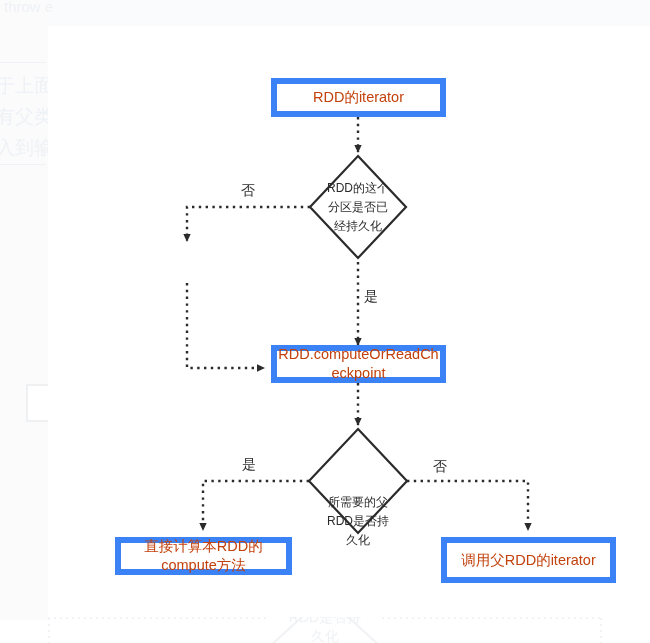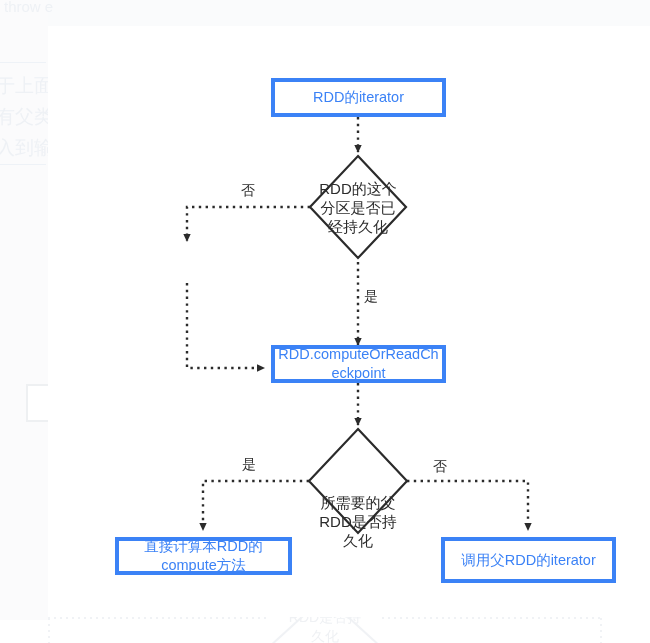--- a/index.html
+++ b/index.html
@@ -70,14 +70,14 @@
   }
   .nodebox {
     position: absolute;
-    border: 4px solid #3b82f6;
+    border: 6px solid #3b82f6;
     background: #ffffff;
     box-sizing: border-box;
     display: flex;
     align-items: center;
     justify-content: center;
     text-align: center;
-    color: #3b82f6;
+    color: #c2410c;
     font-size: 14.5px;
     line-height: 19px;
     white-space: pre-line;

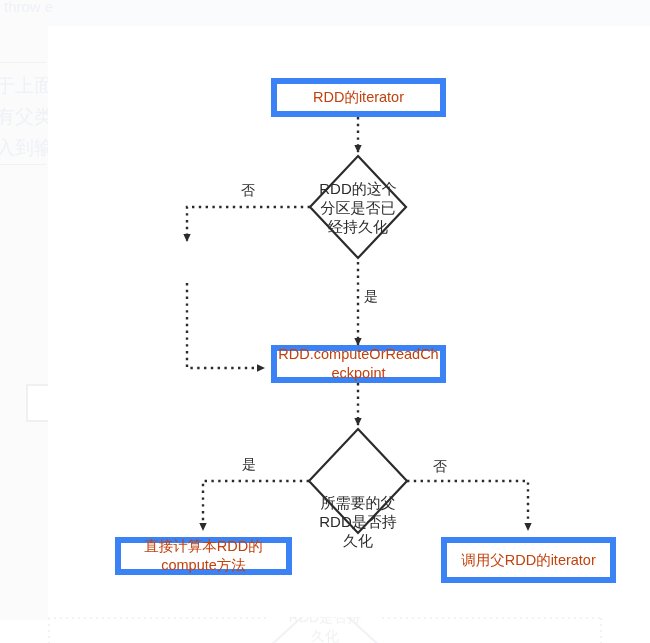--- a/index.html
+++ b/index.html
@@ -90,7 +90,7 @@
     justify-content: center;
     text-align: center;
     color: #2b2b2b;
-    font-size: 15px;
+    font-size: 12px;
     line-height: 19px;
     white-space: pre-line;
     z-index: 4;

